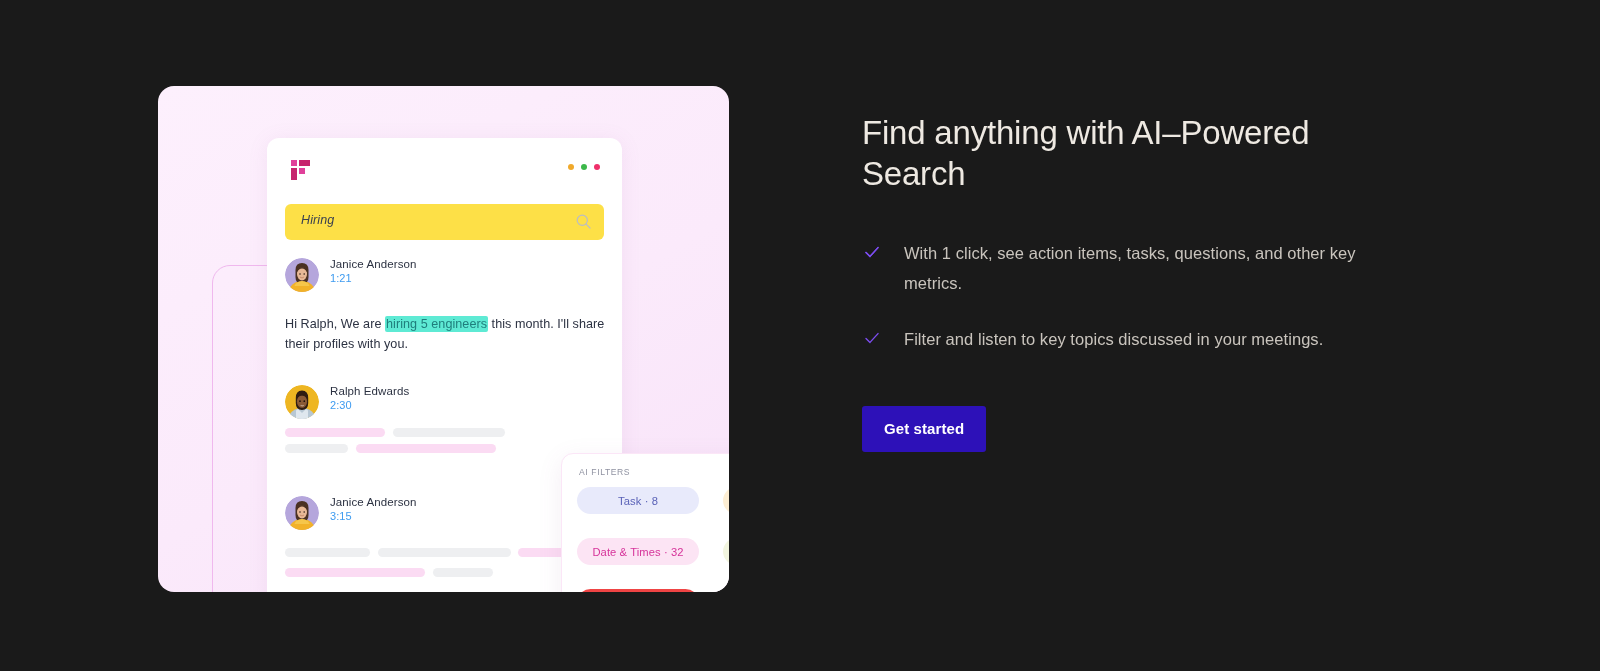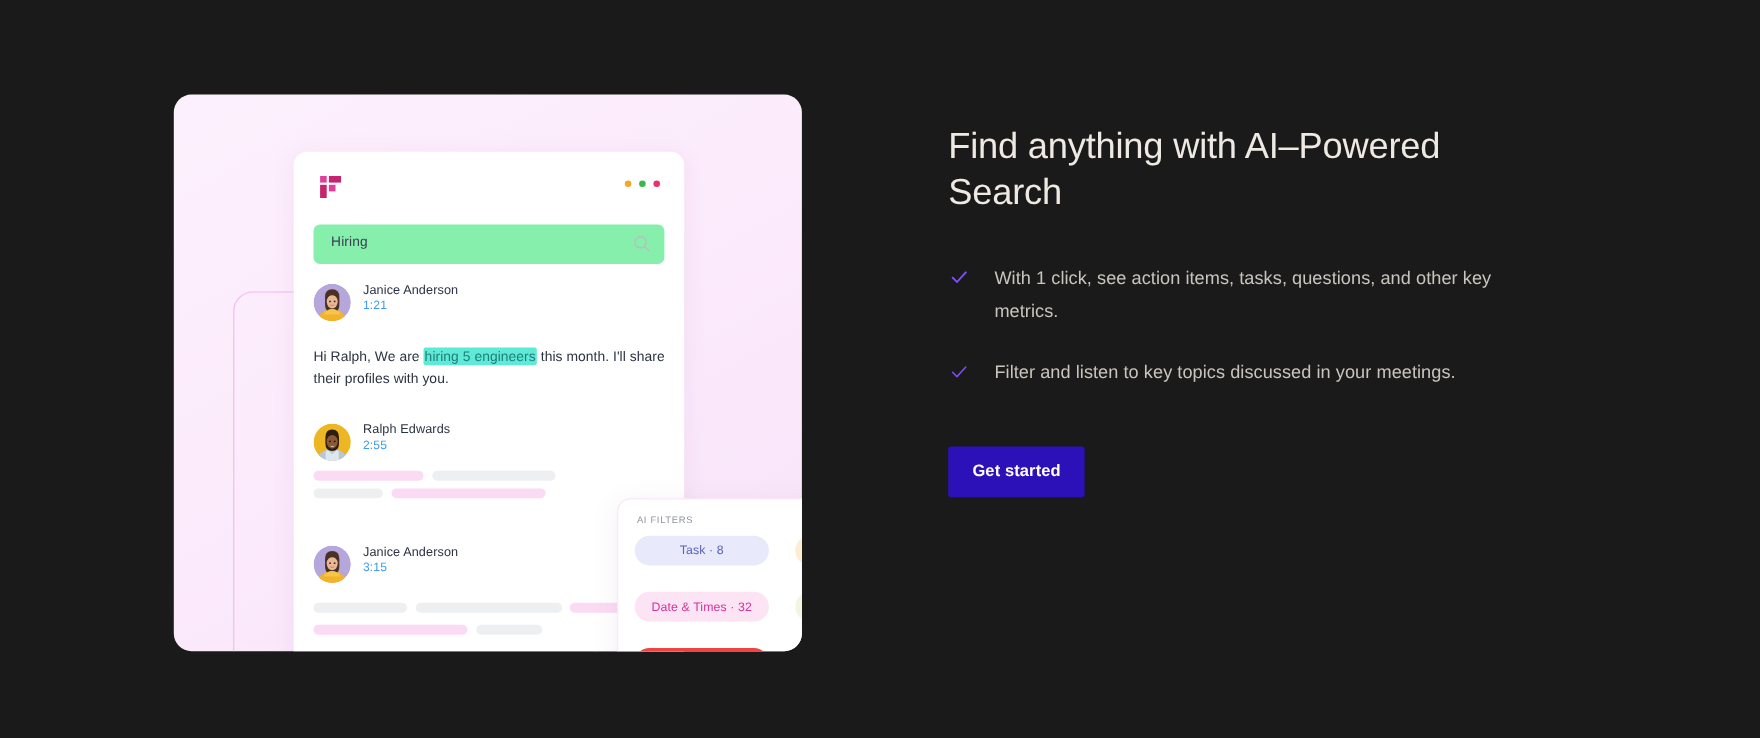--- a/index.html
+++ b/index.html
@@ -106,8 +106,9 @@
     top: 66px;
     width: 319px;
     height: 36px;
-    background: #86efac;
+    background: #fde047;
     border-radius: 6px;
+    font-style: italic;
   }
   .search-value {
     position: absolute;

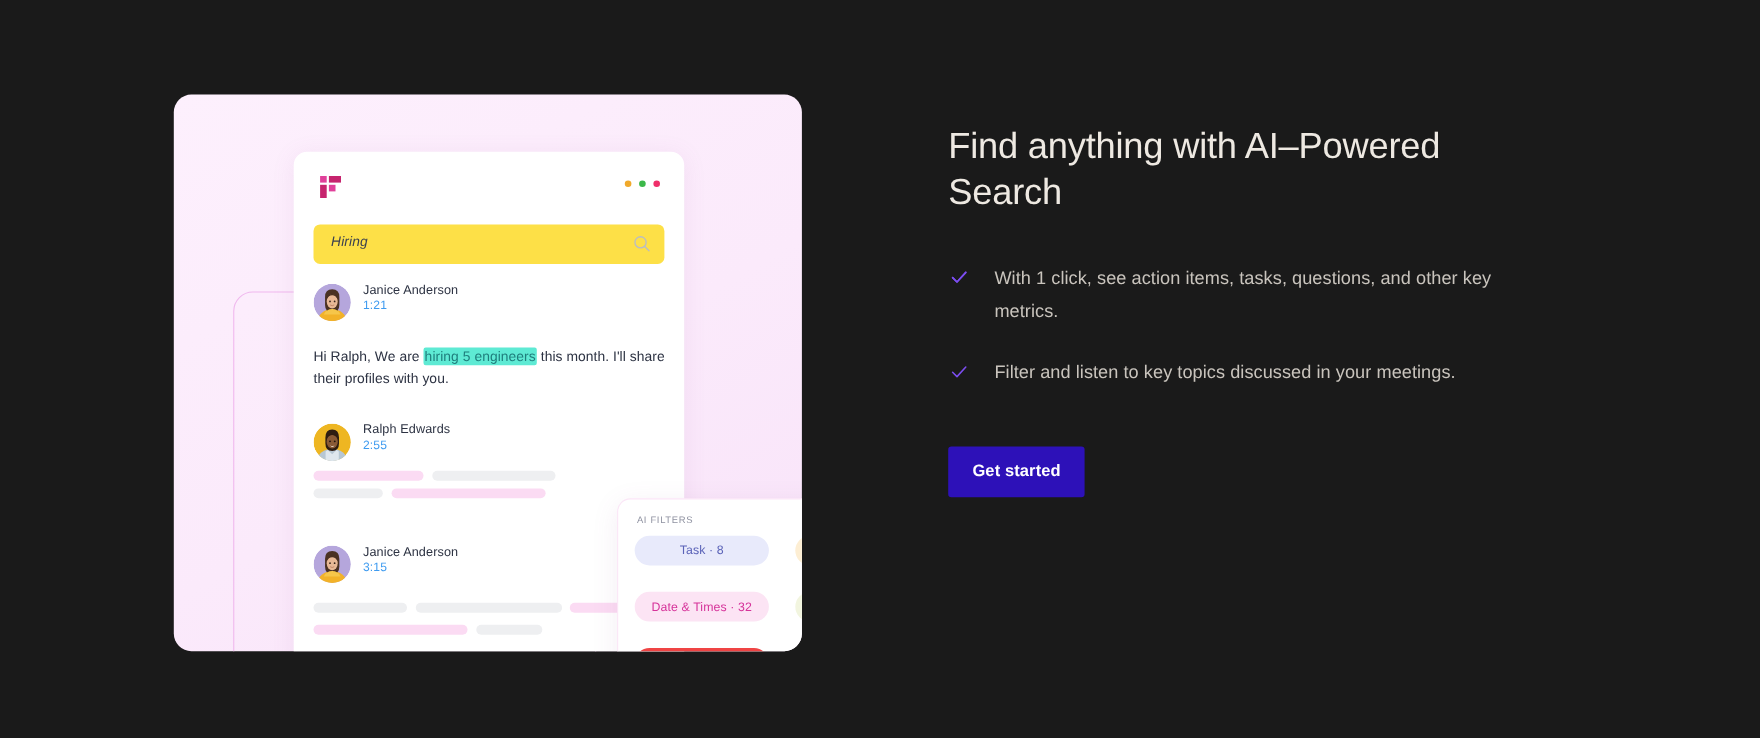--- a/index.html
+++ b/index.html
@@ -359,7 +359,7 @@
         </div>
         <div class="msg-meta">
           <span class="msg-name">Ralph Edwards</span>
-          <span class="msg-time">2:55</span>
+          <span class="msg-time">2:30</span>
         </div>
       </div>
 

